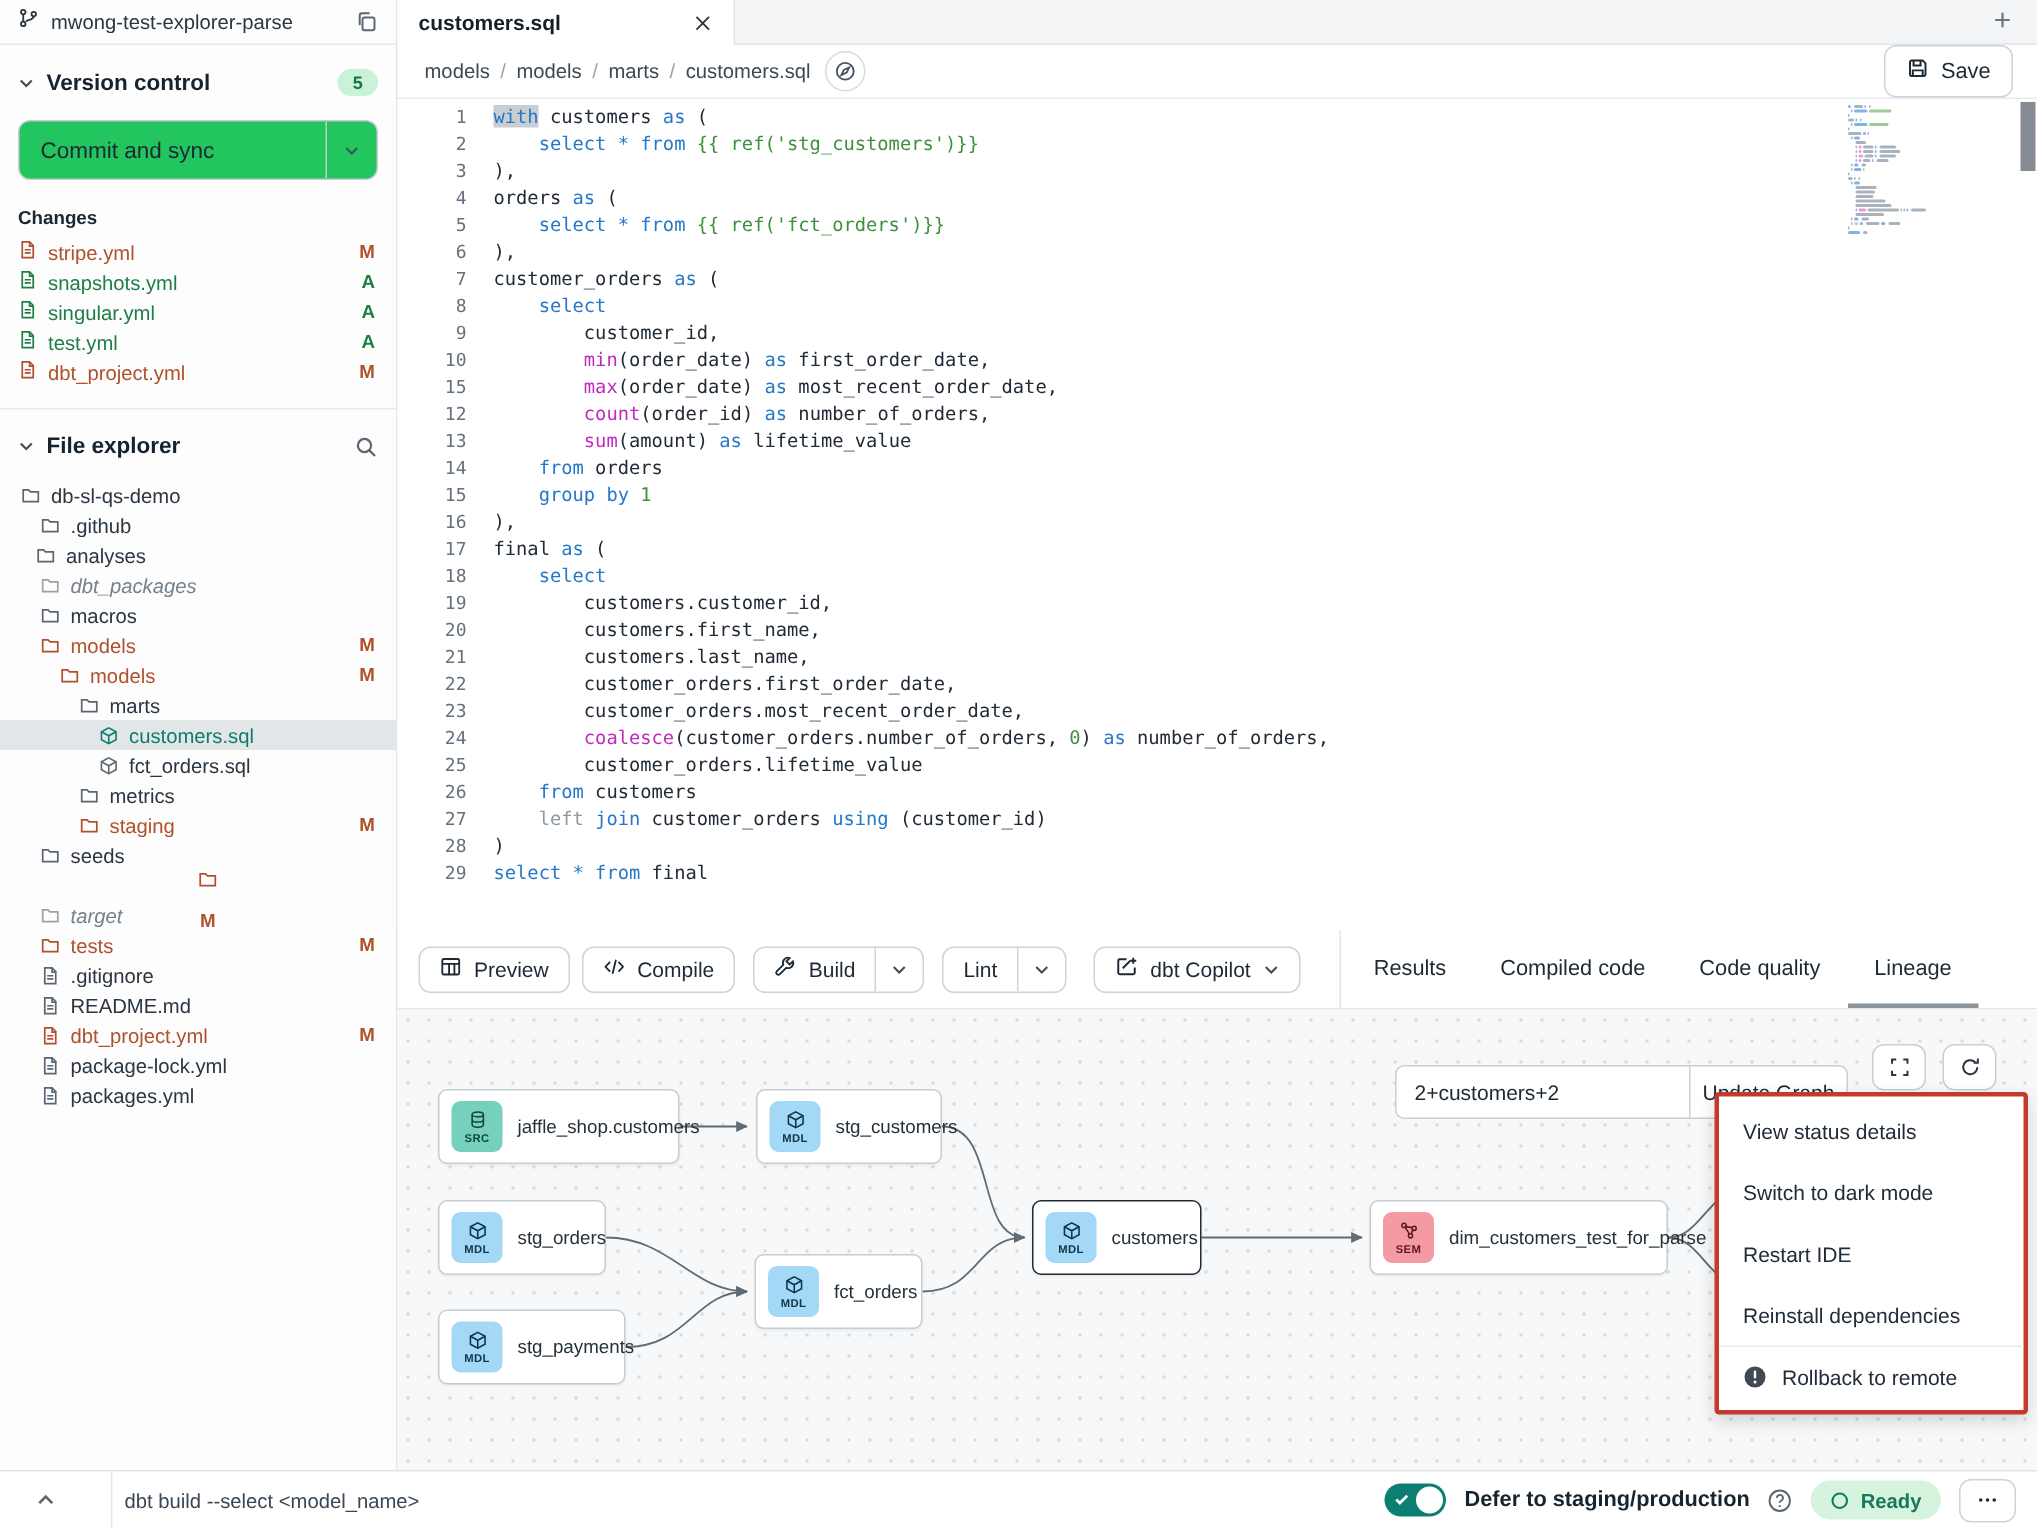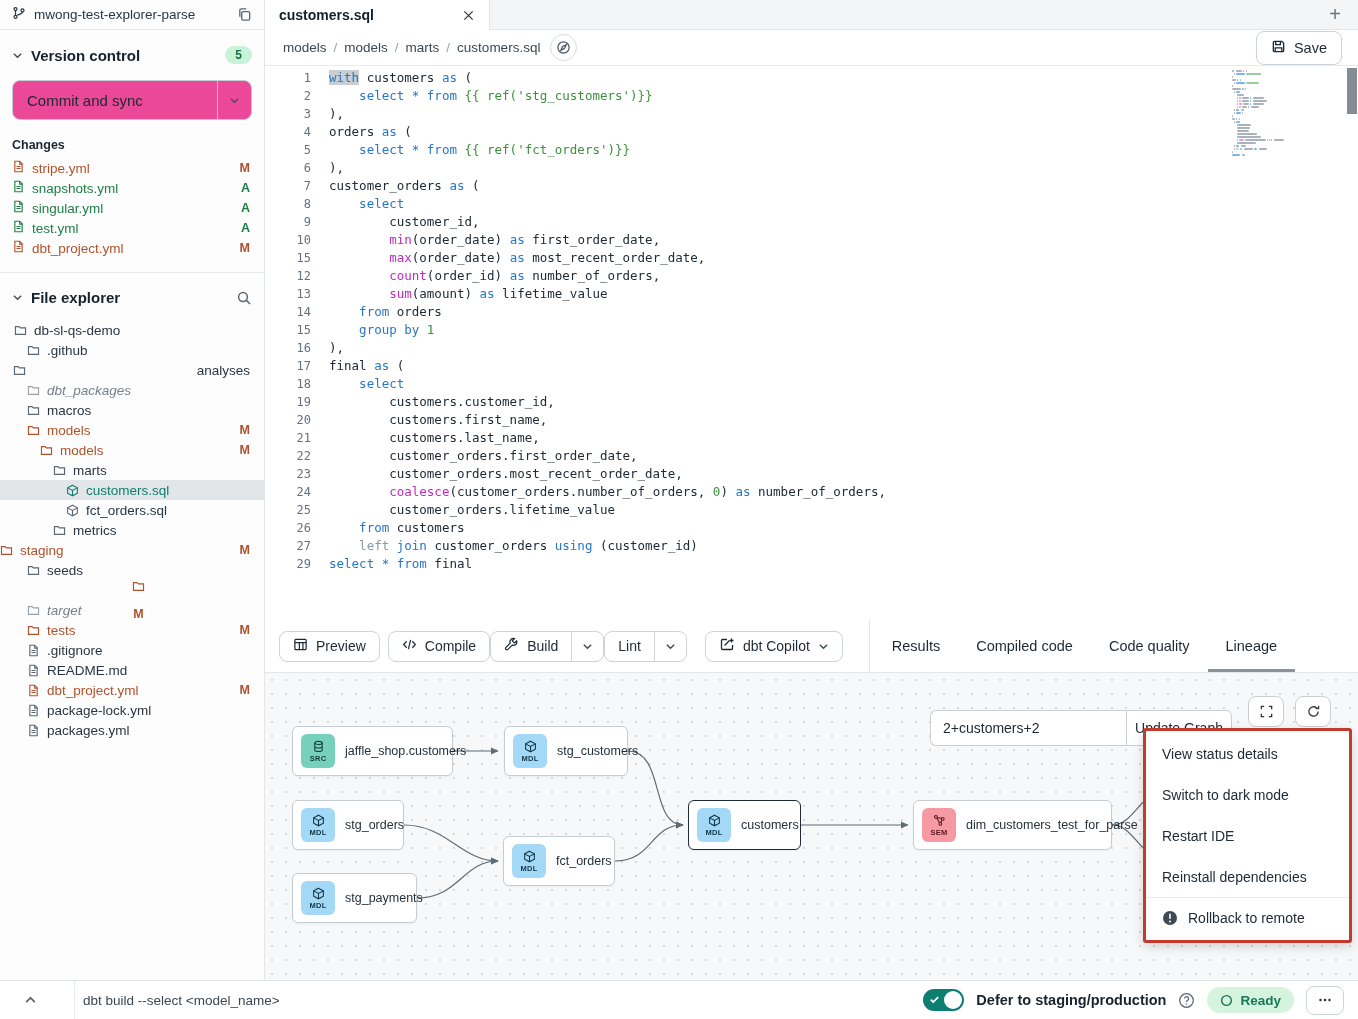--- a/index.html
+++ b/index.html
@@ -16,7 +16,7 @@
   .sec-head .chev{color:#43505c;display:flex;}
   .sec-title{font-size:15px;font-weight:700;color:#16232e;flex:1;}
   .vc-badge{background:#c9f2d7;color:#157347;font-size:12px;font-weight:700;min-width:27px;height:18px;border-radius:9px;display:flex;align-items:center;justify-content:center;padding:0 7px;}
-  .commit-split{margin:6px 12px 0 12px;height:40px;border:1px solid #c4cbd1;border-radius:8px;display:flex;background:#ec4899;overflow:hidden;}
+  .commit-split{margin:6px 12px 0 12px;height:40px;border:1px solid #c4cbd1;border-radius:8px;display:flex;background:#22c55e;overflow:hidden;}
   .commit-main{flex:1;display:flex;align-items:center;padding-left:14px;font-size:15px;color:#1c2833;background:none;border:none;cursor:pointer;font-family:inherit;}
   .commit-chev{width:34px;border:none;border-left:1px solid #c4cbd1;background:none;display:flex;align-items:center;justify-content:center;color:#43505c;cursor:pointer;}
   .changes-label{margin:18px 12px 6px 12px;font-size:12.5px;font-weight:700;color:#1b2733;}

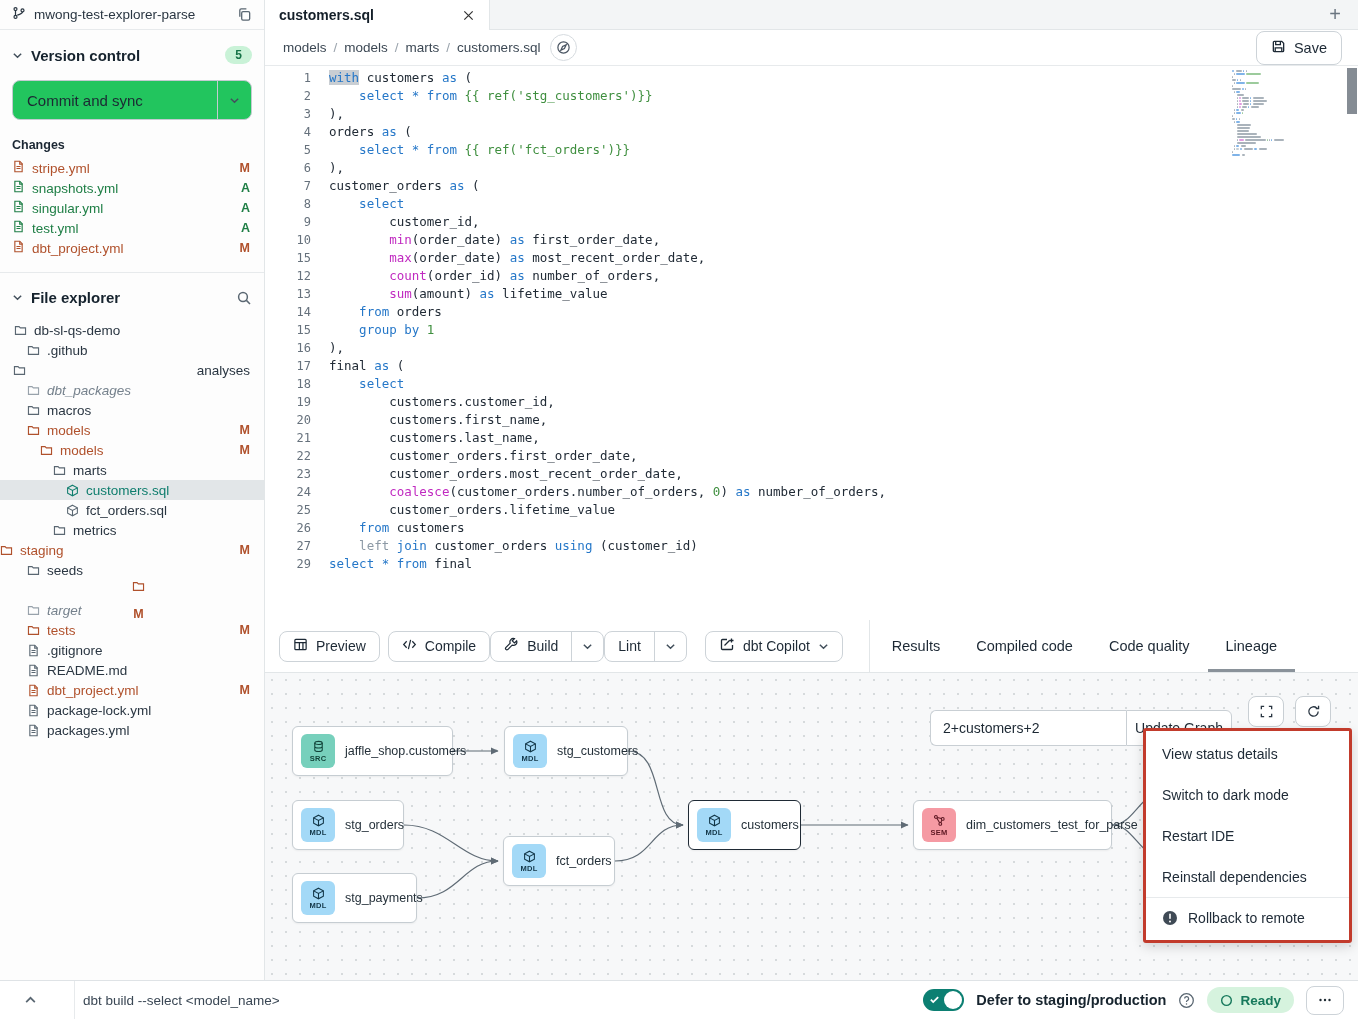--- a/index.html
+++ b/index.html
@@ -215,7 +215,7 @@
             </span>
             <span class="tname">.github</span>
           </div>
-          <div class="trow " style="padding-left: 13px; text-align: right;">
+          <div class="trow " style="padding-left: 24px;">
             <span class="tico">
               <svg width="13" height="13" viewBox="0 0 16 16" fill="none" stroke="currentColor" stroke-width="1.4">
                 <path d="M1.8 3.2h4.4L7.8 4.8h6.4v8H1.8z"></path>

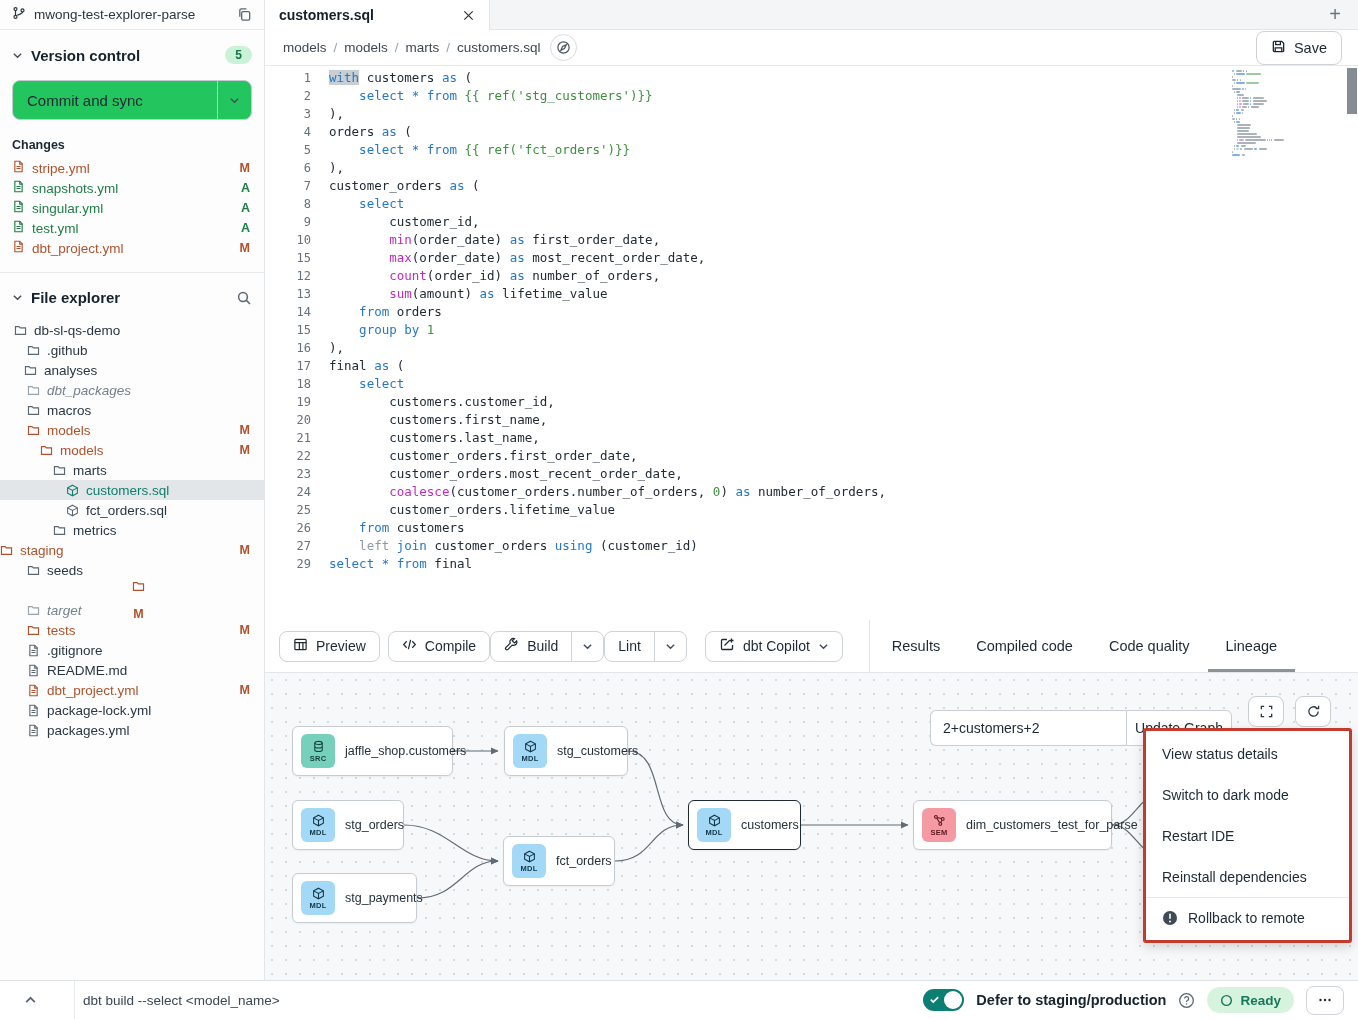--- a/index.html
+++ b/index.html
@@ -291,7 +291,7 @@
             </span>
             <span class="tname">metrics</span>
           </div>
-          <div class="trow accent" style="">
+          <div class="trow accent" style="padding-left: 53px;">
             <span class="tico">
               <svg width="13" height="13" viewBox="0 0 16 16" fill="none" stroke="currentColor" stroke-width="1.4">
                 <path d="M1.8 3.2h4.4L7.8 4.8h6.4v8H1.8z"></path>

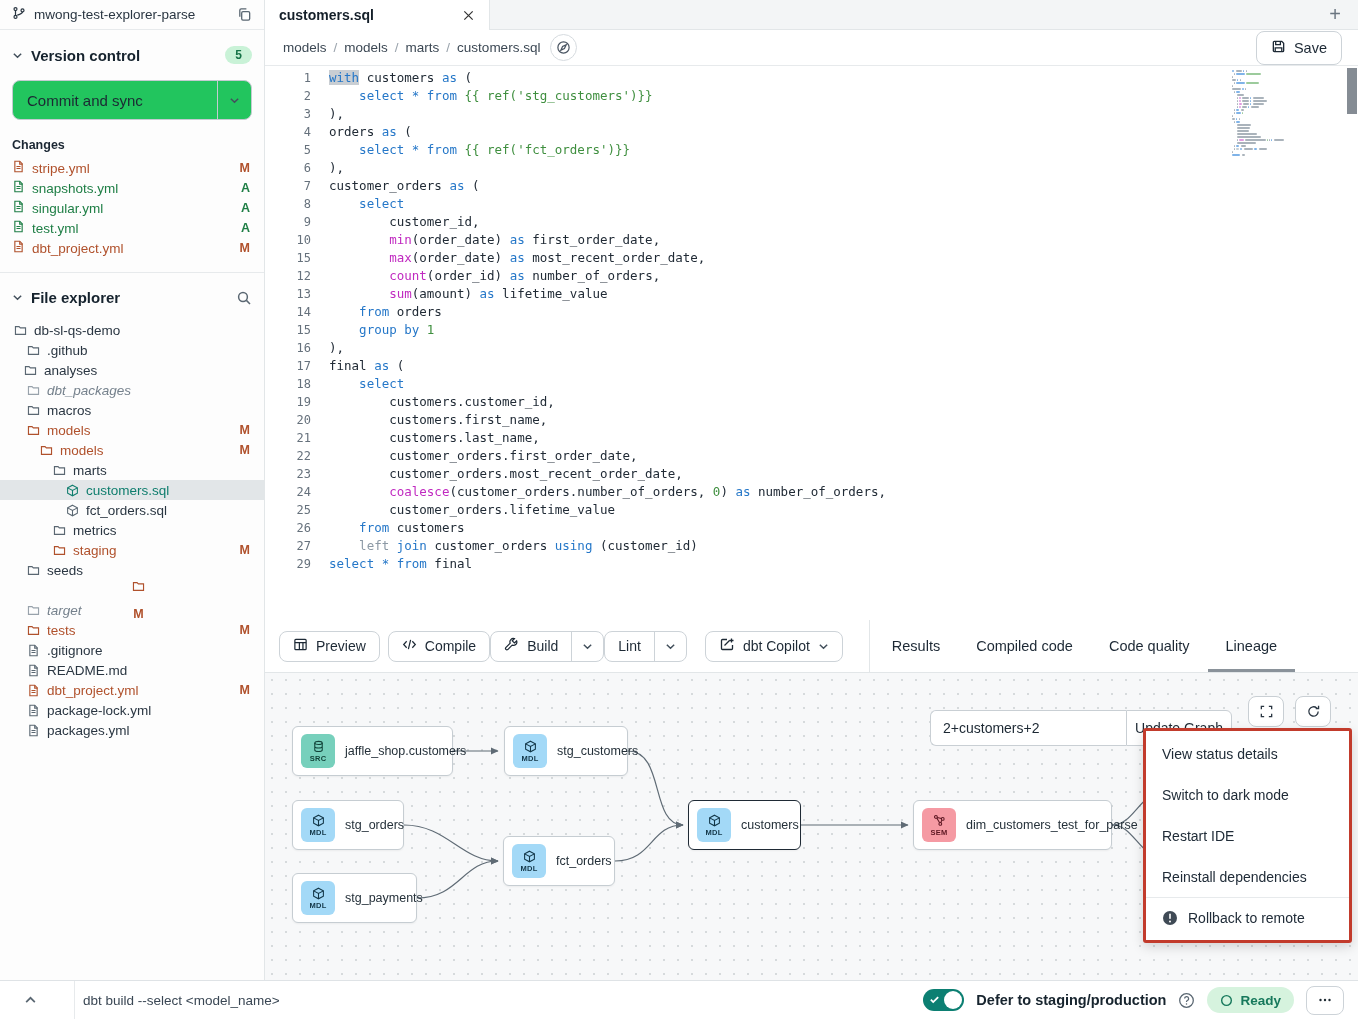--- a/index.html
+++ b/index.html
@@ -451,6 +451,7 @@
           <div class="cl"><span class="lnum">25</span><span class="ltxt"><span class="tk-p">        customer_orders.lifetime_value</span></span></div>
           <div class="cl"><span class="lnum">26</span><span class="ltxt"><span class="tk-p">    </span><span class="tk-k">from</span><span class="tk-p"> customers</span></span></div>
           <div class="cl"><span class="lnum">27</span><span class="ltxt"><span class="tk-p">    </span><span class="tk-x">left </span><span class="tk-k">join</span><span class="tk-p"> customer_orders </span><span class="tk-k">using</span><span class="tk-p"> (customer_id)</span></span></div>
+          <div class="cl"><span class="lnum">28</span><span class="ltxt"><span class="tk-p">)</span></span></div>
           <div class="cl"><span class="lnum">29</span><span class="ltxt"><span class="tk-k">select * from</span><span class="tk-p"> final</span></span></div>
         </div>
       <div class="minimap">

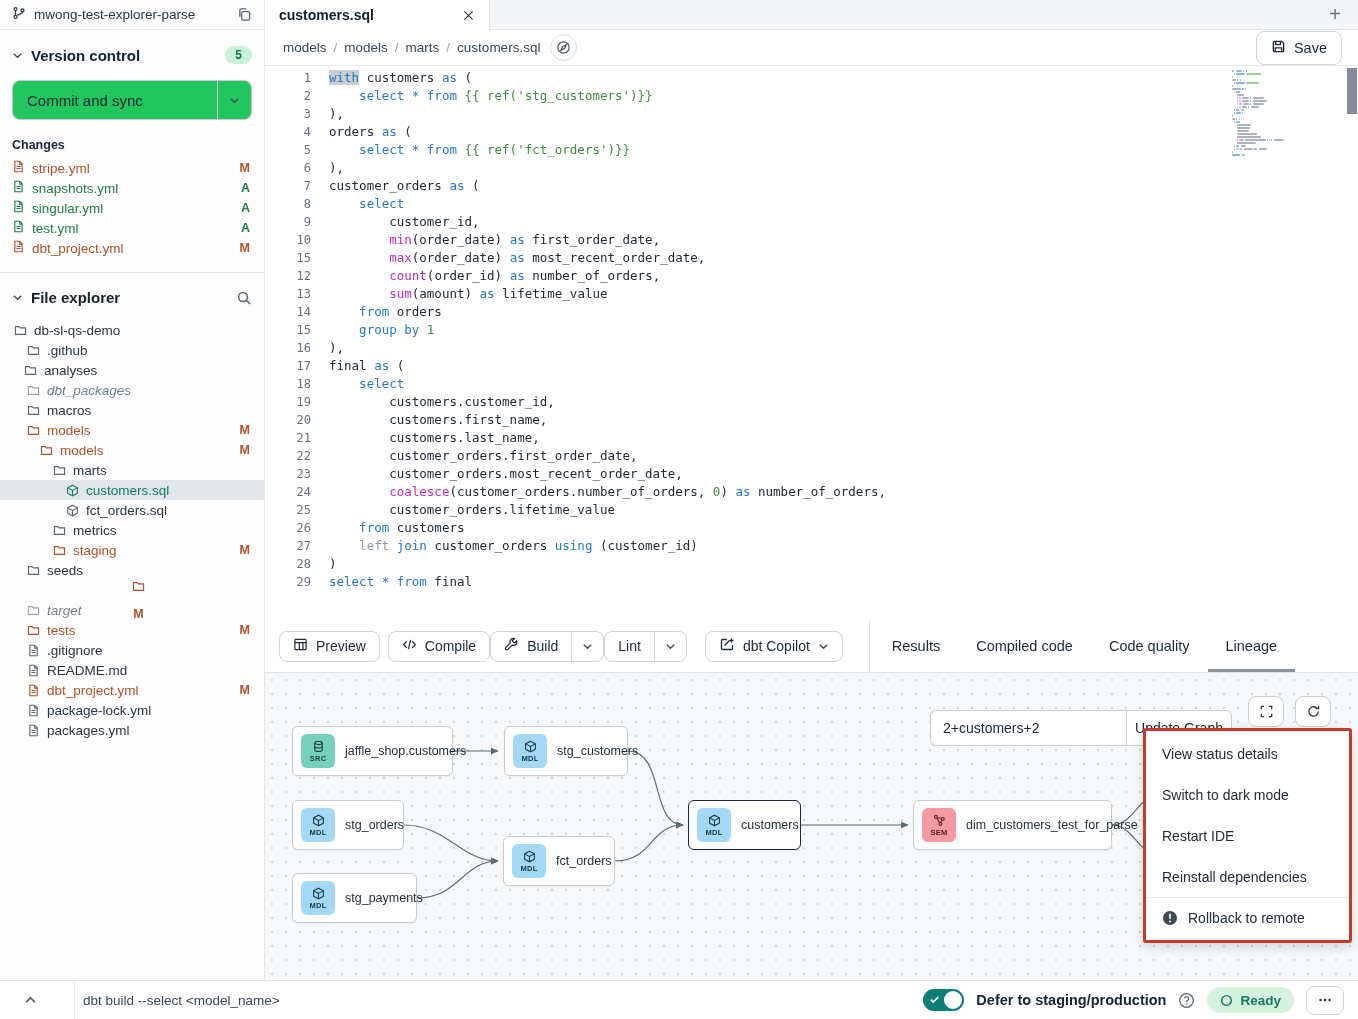--- a/index.html
+++ b/index.html
@@ -62,7 +62,7 @@
   .toolrow{height:53px;border-bottom:1px solid #e2e6e8;display:flex;align-items:center;padding-left:14px;}
   .tbtn{display:flex;align-items:center;gap:8px;height:31px;padding:0 13px;border:1px solid #cdd3d8;border-radius:8px;background:#fff;font-size:14px;color:#1d2935;font-family:inherit;cursor:pointer;}
   .tbtn+.tbtn{margin-left:8px;}
-  .split{display:flex;margin-left:0;height:31px;border:1px solid #cdd3d8;border-radius:8px;background:#fff;overflow:hidden;}
+  .split{display:flex;margin-left:12px;height:31px;border:1px solid #cdd3d8;border-radius:8px;background:#fff;overflow:hidden;}
   .split .sp-main{display:flex;align-items:center;gap:8px;padding:0 13px;background:none;border:none;font-size:14px;color:#1d2935;font-family:inherit;cursor:pointer;}
   .split .sp-chev{width:32px;border:none;border-left:1px solid #cdd3d8;background:none;display:flex;align-items:center;justify-content:center;color:#43505c;cursor:pointer;}
   .tool-div{width:1px;align-self:stretch;background:#e2e6e8;margin-left:26px;}

